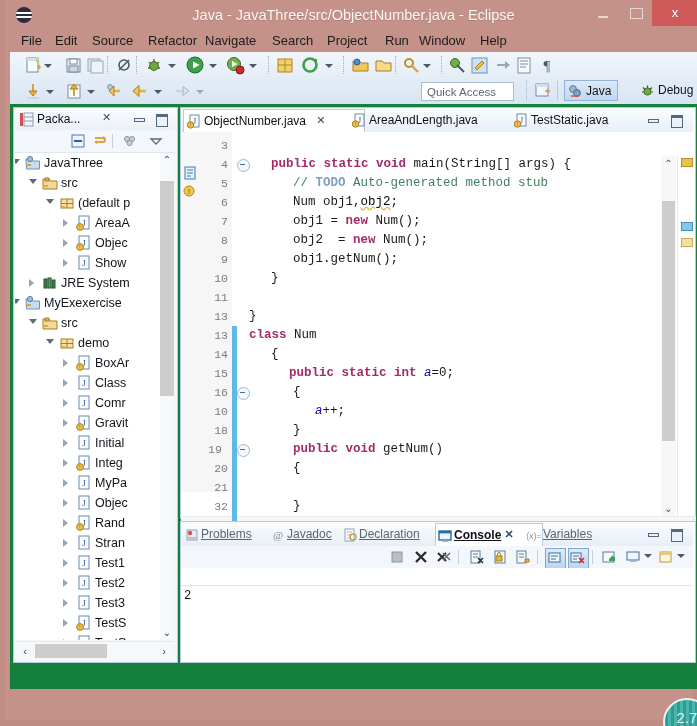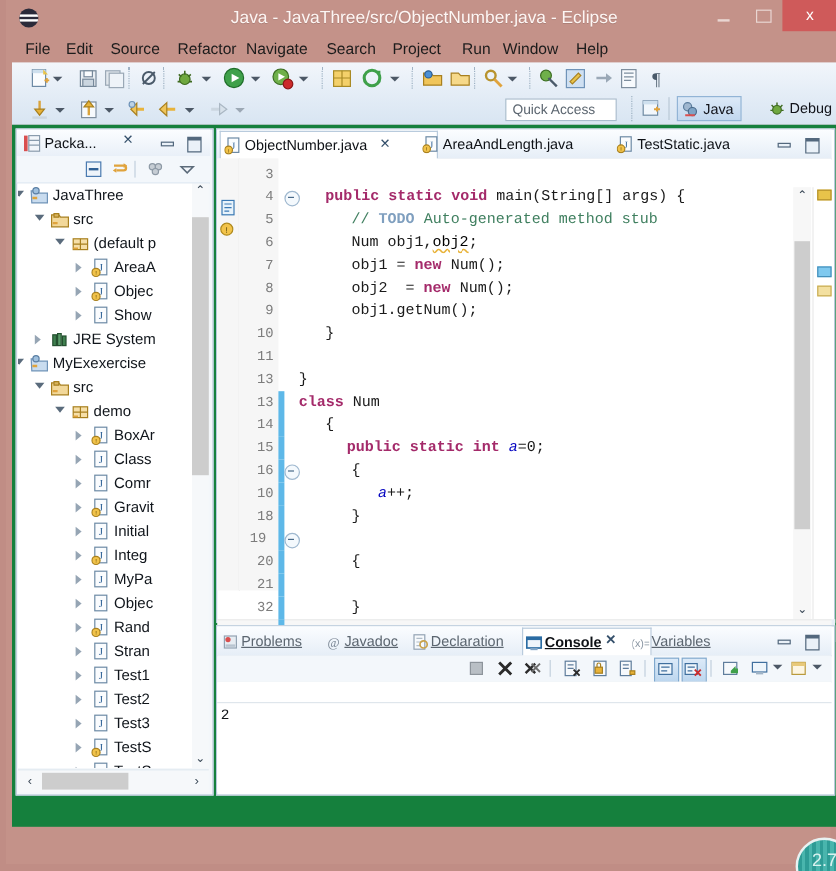--- a/index.html
+++ b/index.html
@@ -833,6 +833,7 @@
             <div class="cline" style="top: 251px; left: 44px;"><span class="plain">{</span></div>
             <div class="cline" style="top: 270px; left: 66px;"><span class="fld">a</span><span class="plain">++;</span></div>
             <div class="cline" style="top: 289px; left: 44px;"><span class="plain">}</span></div>
+            <div class="cline" style="top: 308px; left: 44px;"><span class="kw">public void </span><span class="plain">getNum()</span></div>
             <div class="cline" style="top: 327px; left: 44px;"><span class="plain">{</span></div>
             <div class="cline" style="top: 365px; left: 44px;"><span class="plain">}</span></div>
             <div class="cline-hl" style="top: 384px;"></div>

